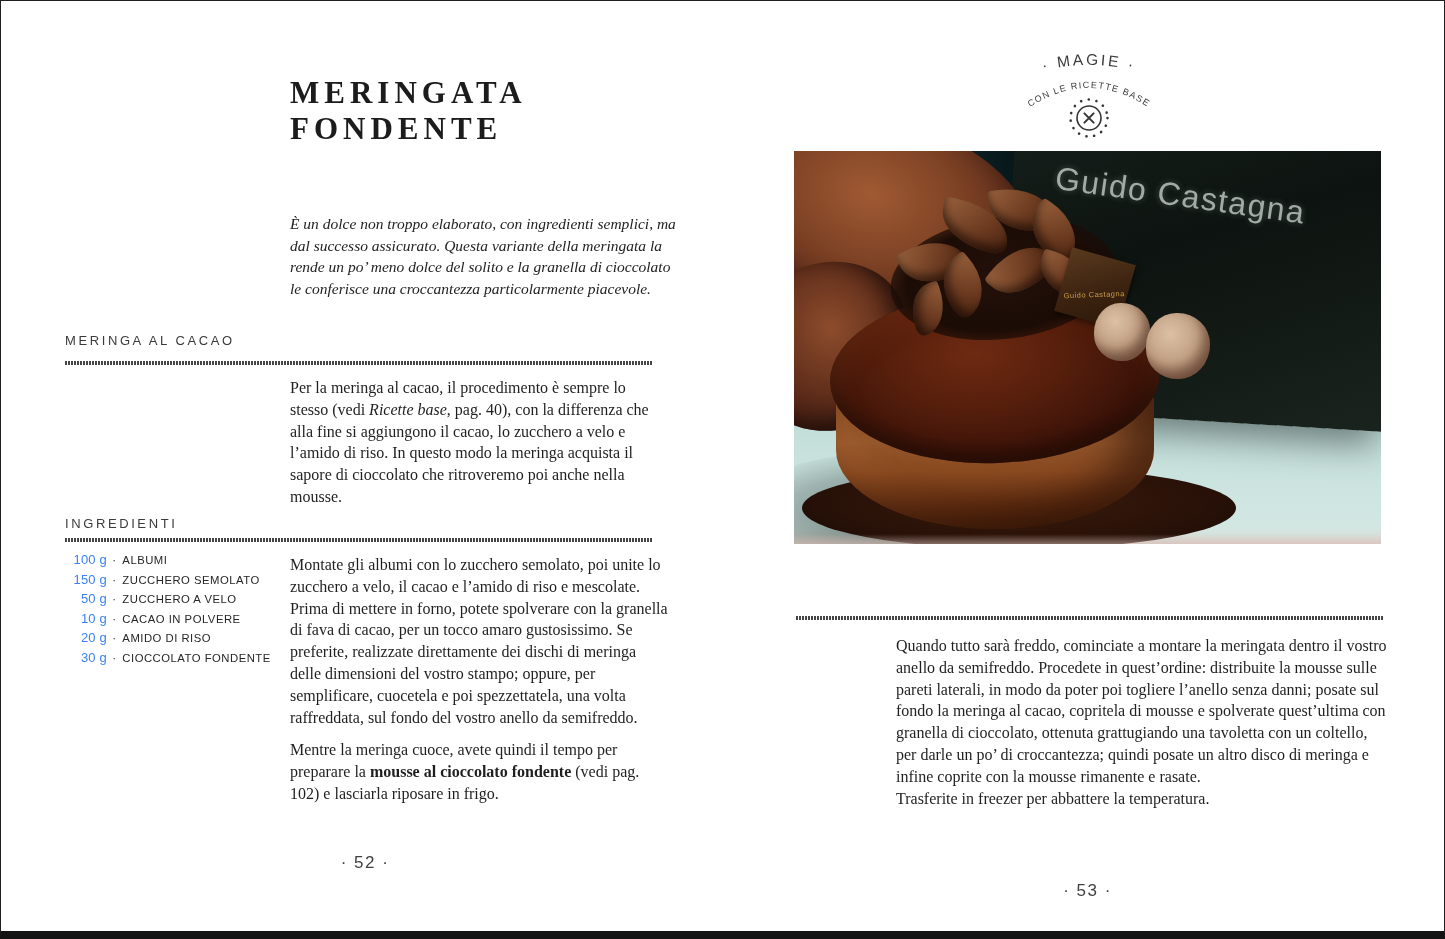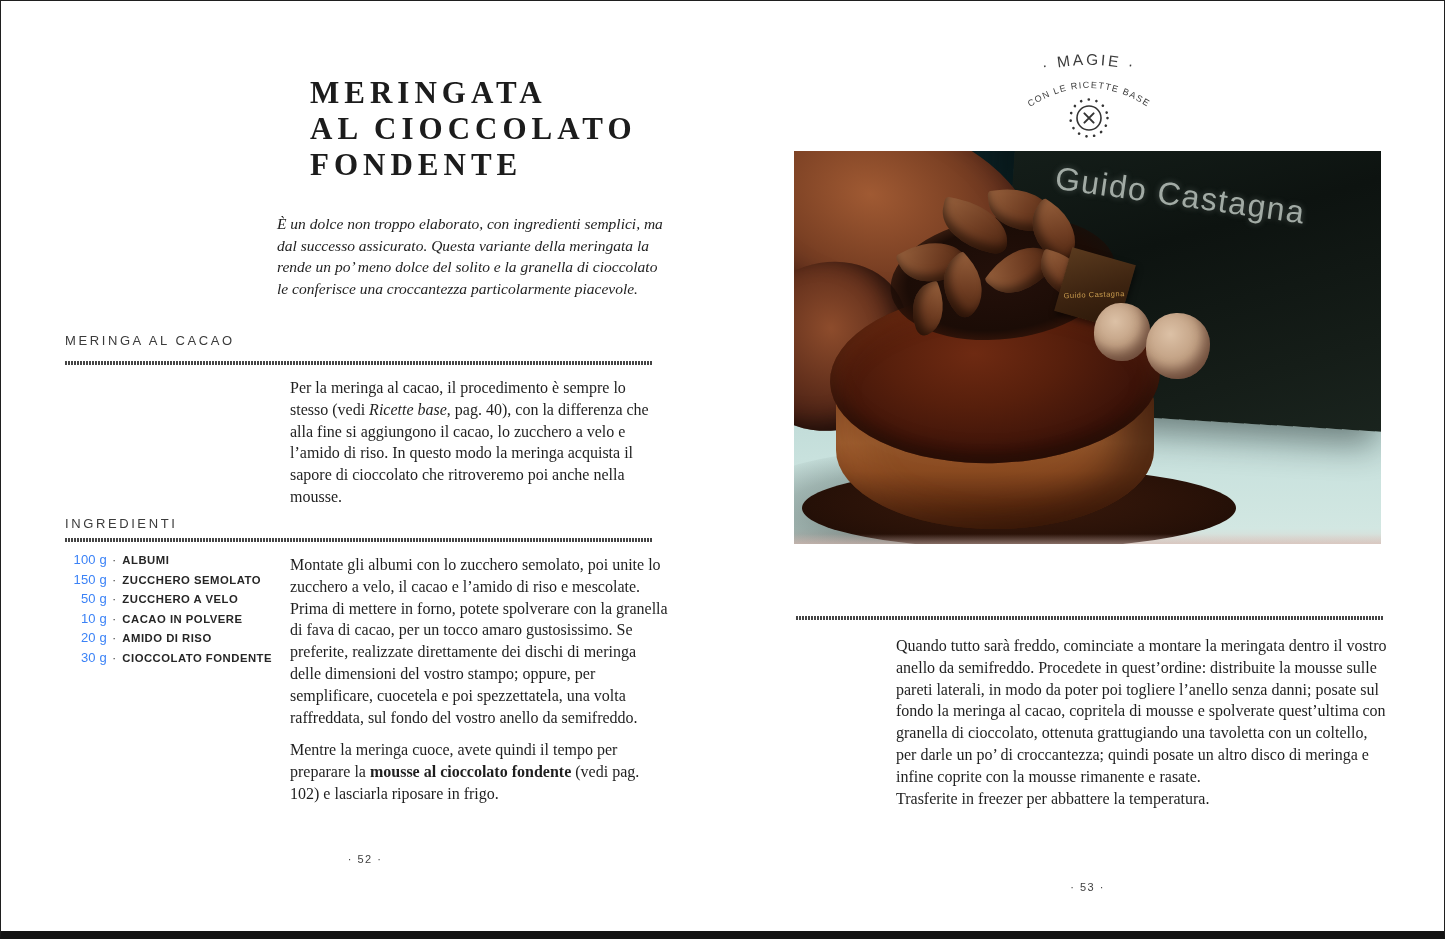--- a/index.html
+++ b/index.html
@@ -17,7 +17,7 @@
     left:289px; top:74px; width:420px;
     font-family:"Liberation Serif", serif;
     font-size:31px; line-height:36px; font-weight:600;
-    letter-spacing:5px; color:#1c1c1c;margin-left:20px;
+    letter-spacing:5px; color:#1c1c1c;
   }
   .title span{ display:block; }
   .intro{

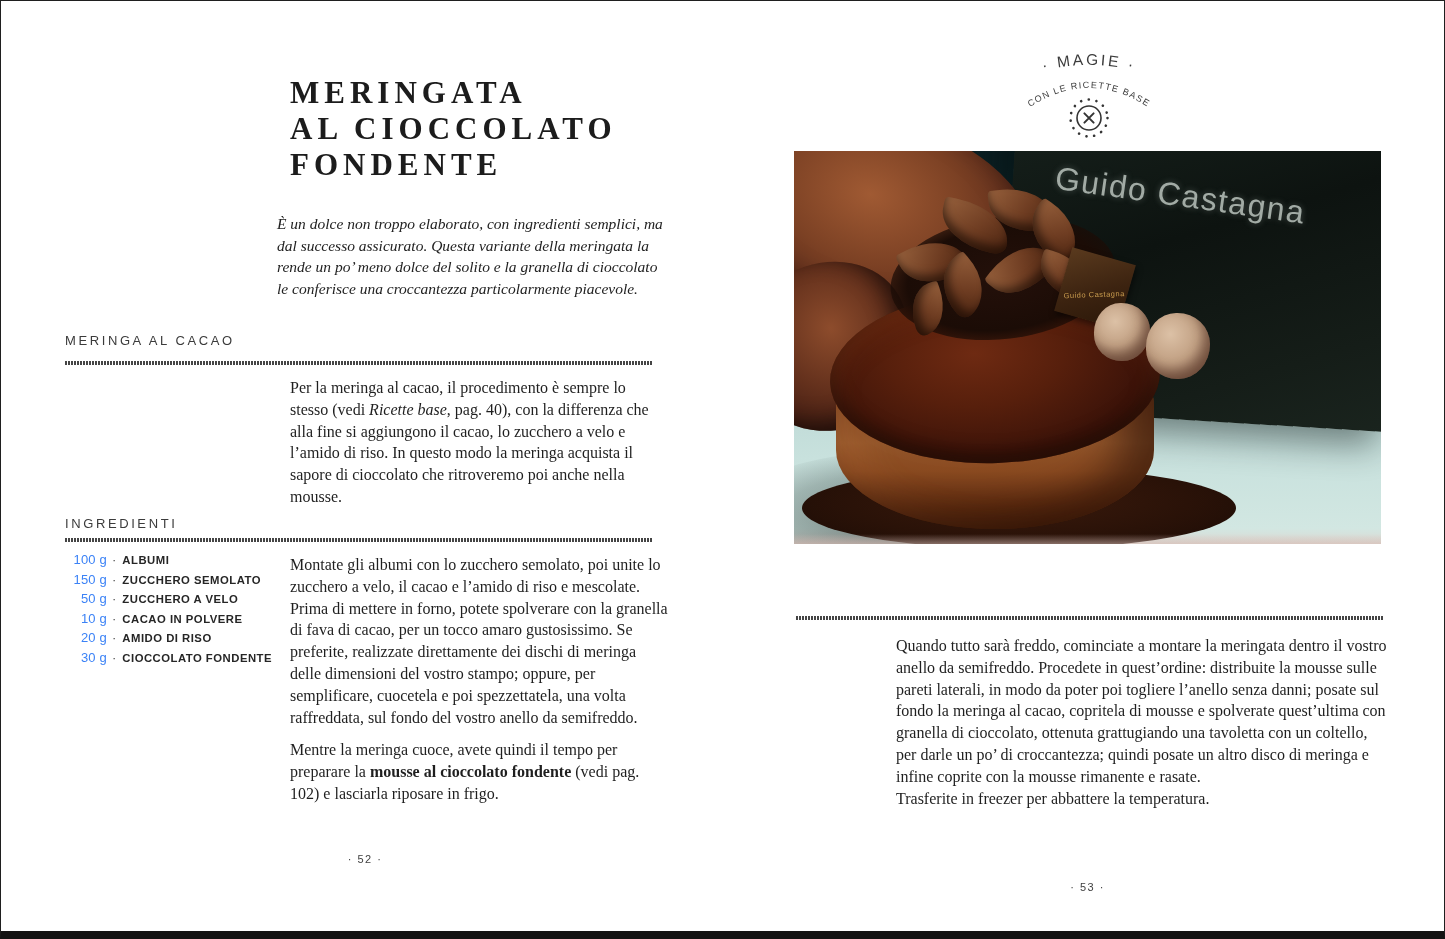--- a/index.html
+++ b/index.html
@@ -173,7 +173,6 @@
 
   <h1 class="abs title">
     <span>MERINGATA</span>
-    <span>AL CIOCCOLATO</span>
     <span>FONDENTE</span>
   </h1>
 

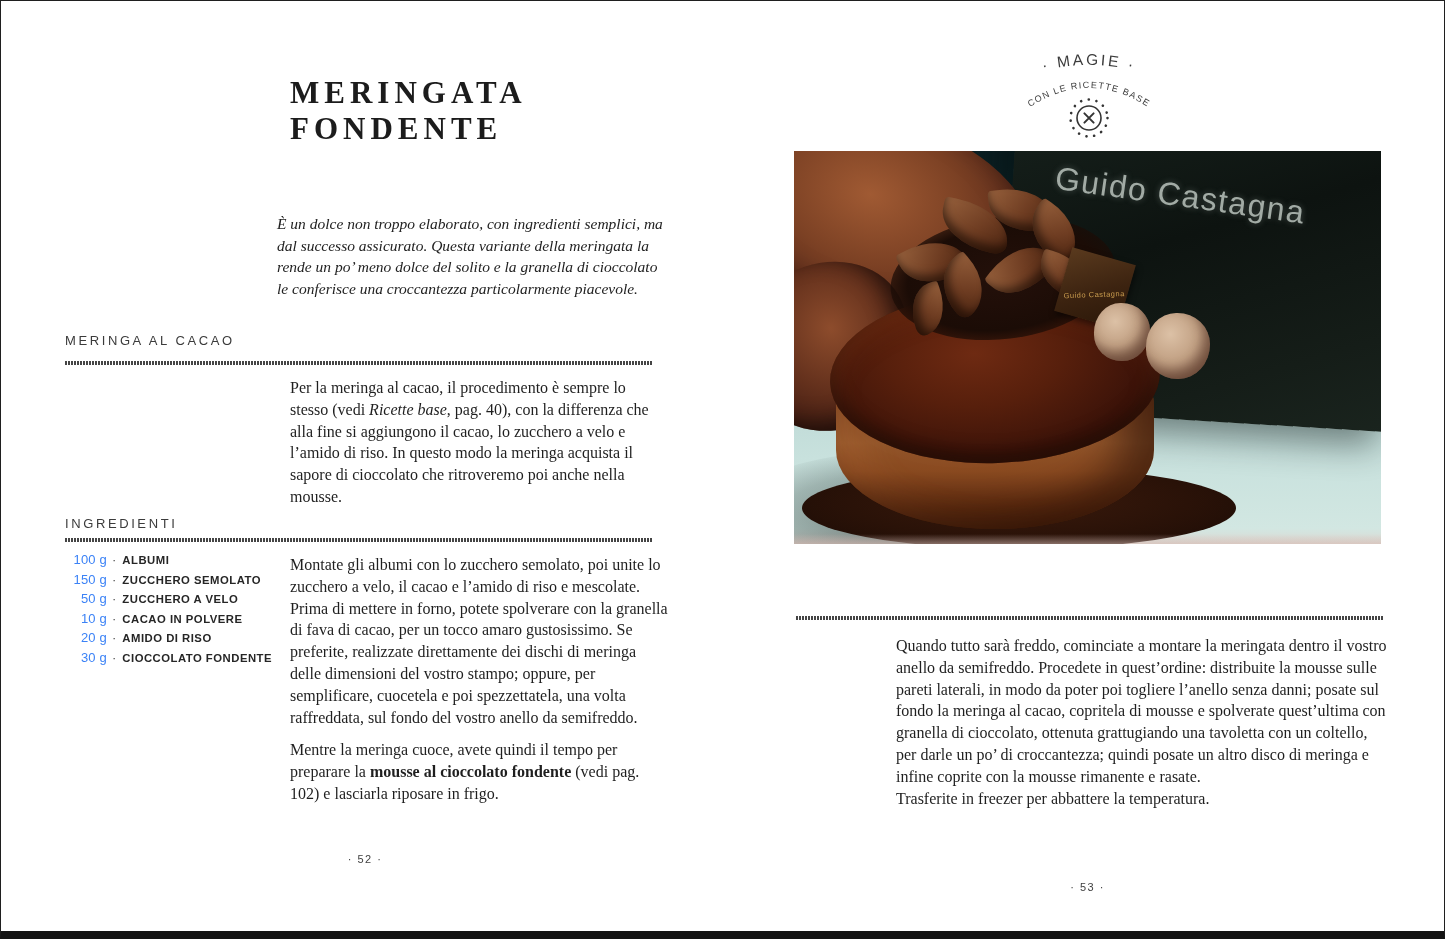--- a/index.html
+++ b/index.html
@@ -21,7 +21,7 @@
   }
   .title span{ display:block; }
   .intro{
-    left:276px; top:212px; width:392px;
+    left:289px; top:212px; width:392px;
     font-style:italic; font-size:15.5px; line-height:21.6px; color:#222;
   }
   .kicker{

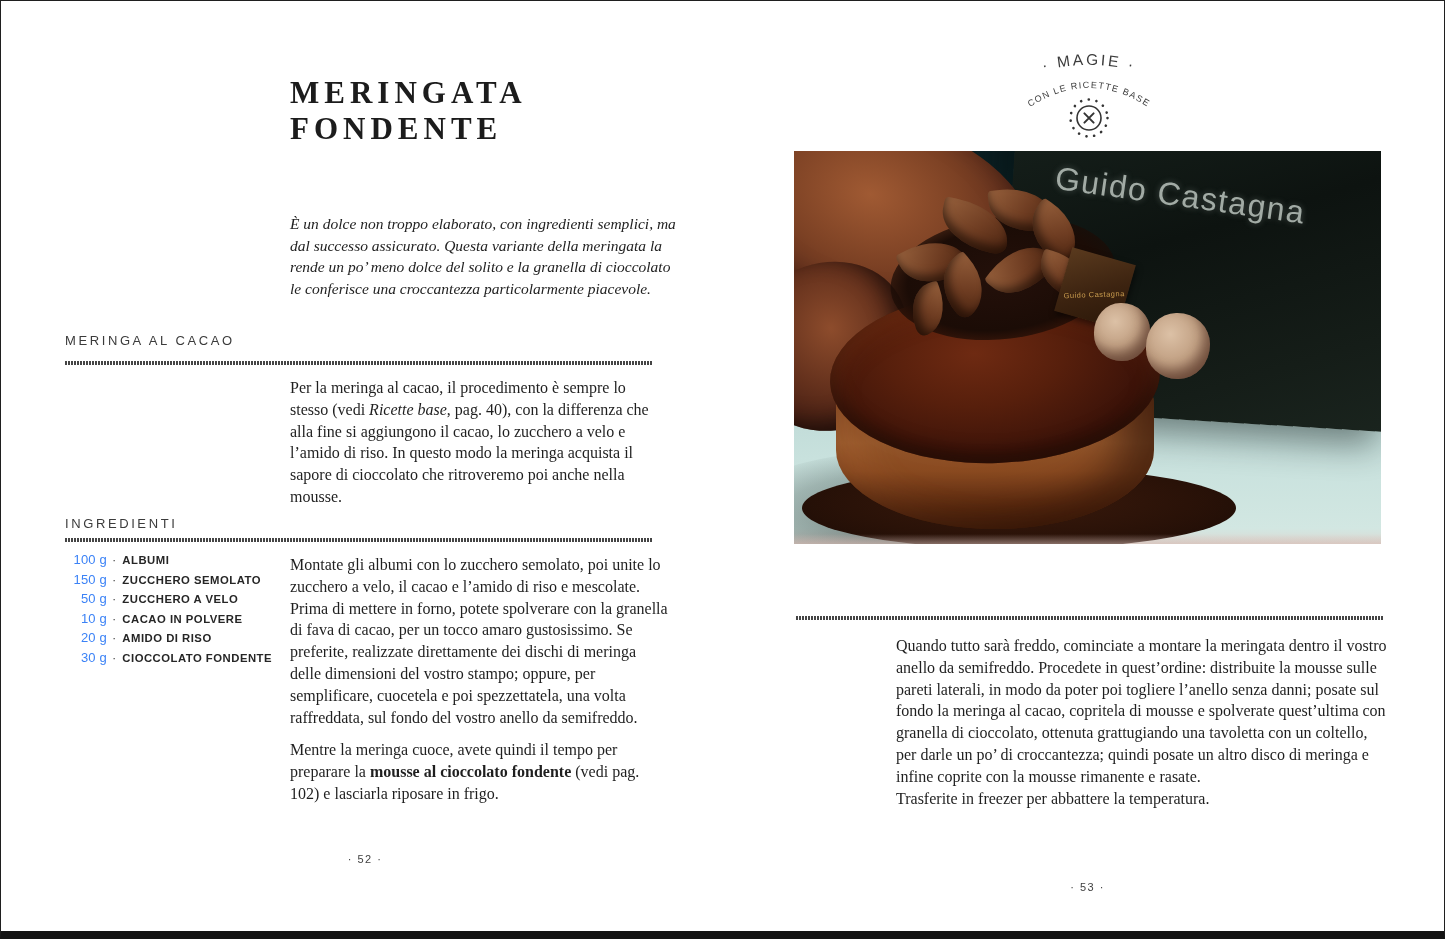--- a/index.html
+++ b/index.html
@@ -43,7 +43,7 @@
   .ing-row{ display:flex; align-items:baseline; height:19.6px; }
   .ing-qty{ width:42px; text-align:right; font-size:13px; color:#3b82f6; letter-spacing:0.2px; }
   .ing-sep{ margin:0 6px 0 5px; color:#4c4c4c; font-size:13px; }
-  .ing-name{ font-size:11.3px; font-weight:bold; letter-spacing:0.5px; color:#262626; }
+  .ing-name{ font-size:11.3px; font-weight:normal; letter-spacing:0.5px; color:#262626; }
   .pagenum{
     top:852px; font-family:"Liberation Sans", sans-serif;
     font-size:11px; letter-spacing:1.5px; color:#3f3f3f; text-align:center;padding-left:6px;

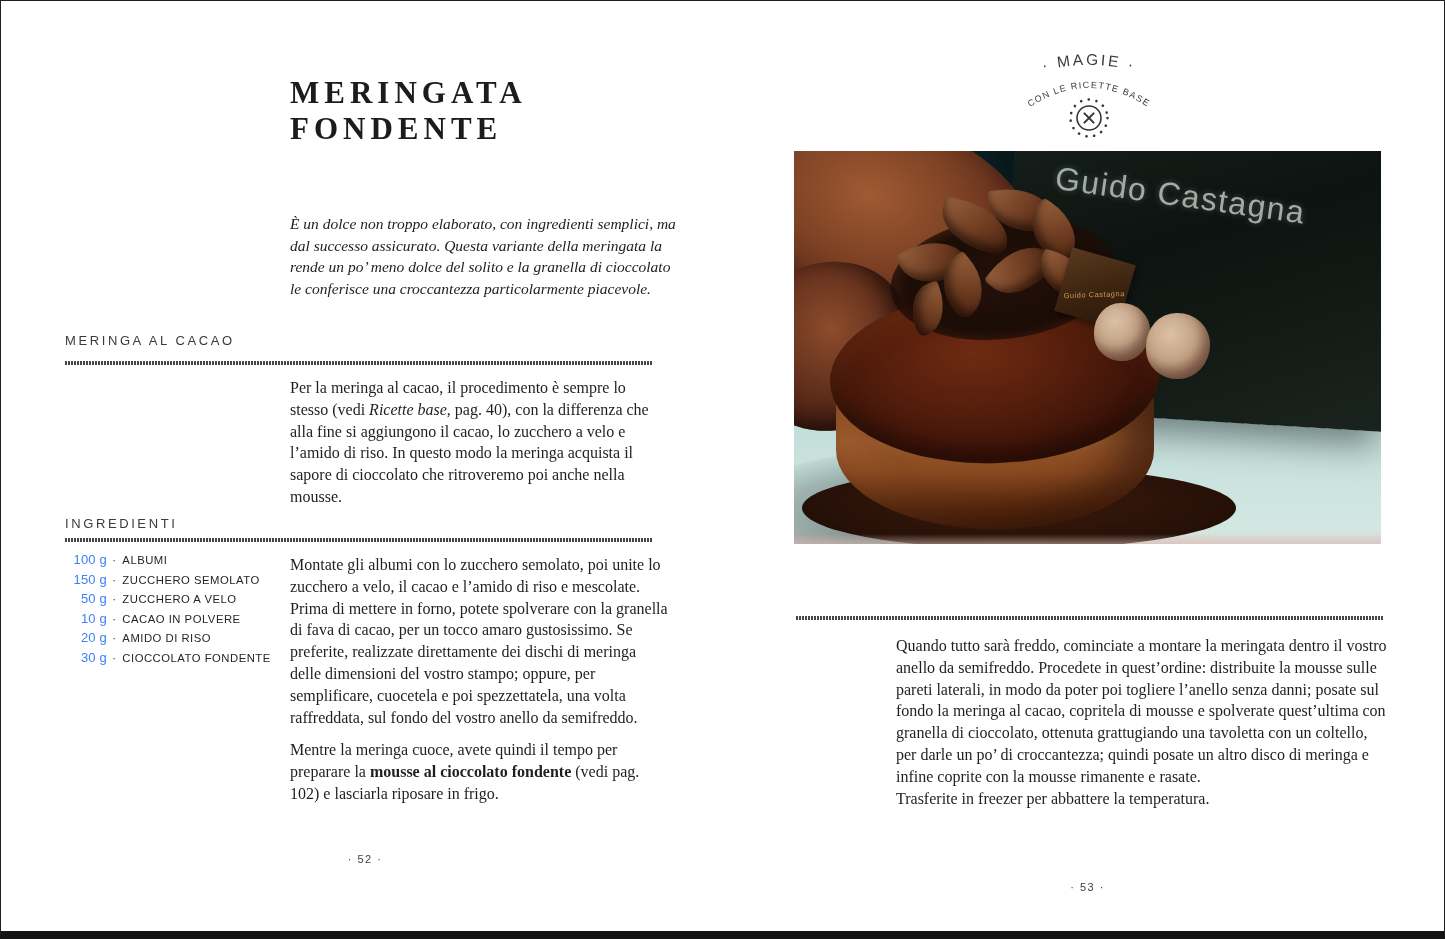--- a/index.html
+++ b/index.html
@@ -46,7 +46,7 @@
   .ing-name{ font-size:11.3px; font-weight:normal; letter-spacing:0.5px; color:#262626; }
   .pagenum{
     top:852px; font-family:"Liberation Sans", sans-serif;
-    font-size:11px; letter-spacing:1.5px; color:#3f3f3f; text-align:center;padding-left:6px;
+    font-size:17px; letter-spacing:1.5px; color:#3f3f3f; text-align:center;padding-left:6px;
   }
   .pagenum.left{ left:0; width:722px; }
   .pagenum.right{ left:722px; width:723px;margin-top:28px; }

